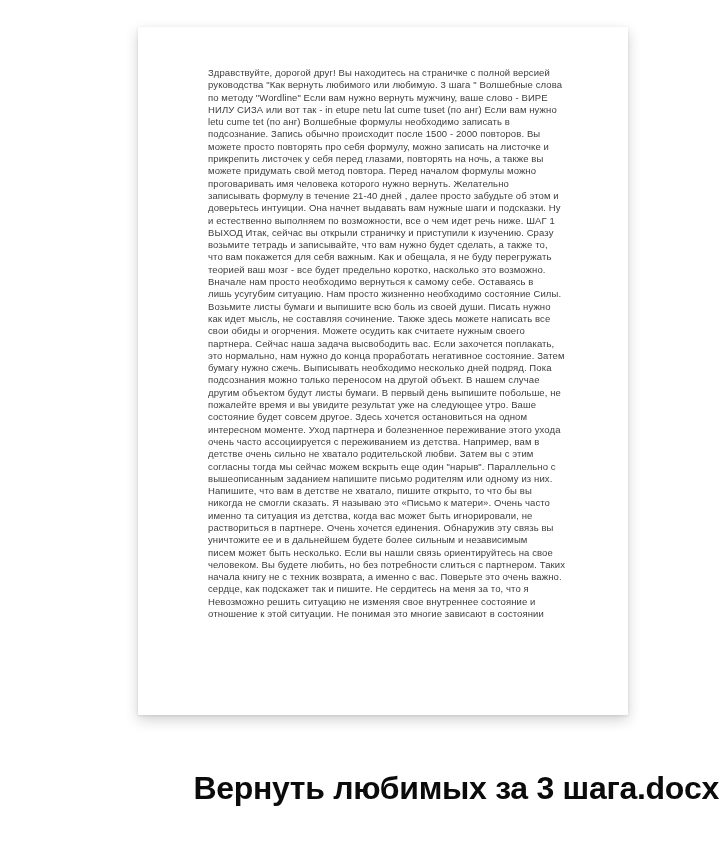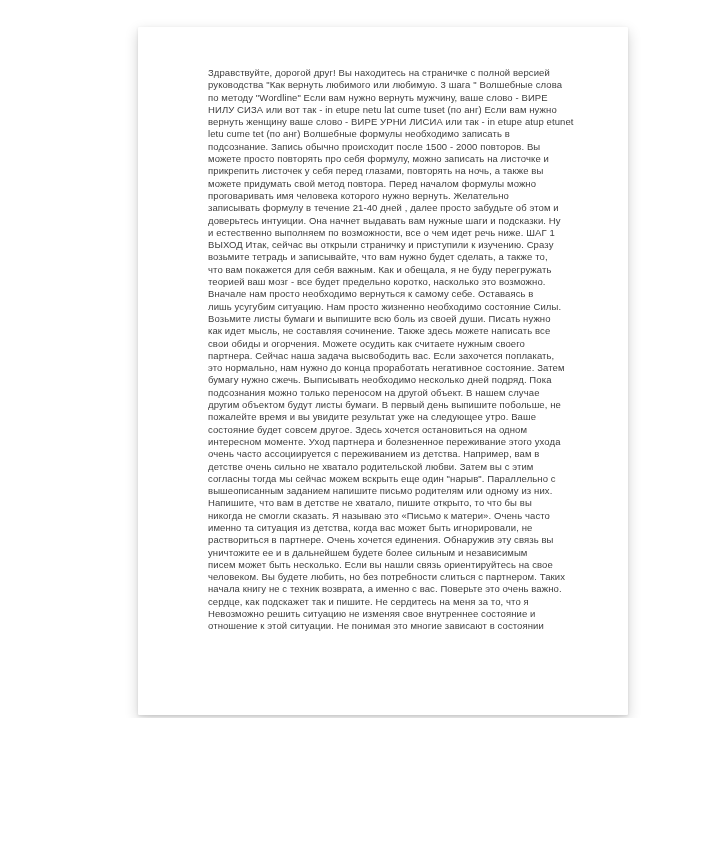--- a/index.html
+++ b/index.html
@@ -11,7 +11,7 @@
   .canvas {
     position: relative;
     width: 720px;
-    height: 718px;
+    height: 850px;
     background: #ffffff;
     overflow: hidden;
   }

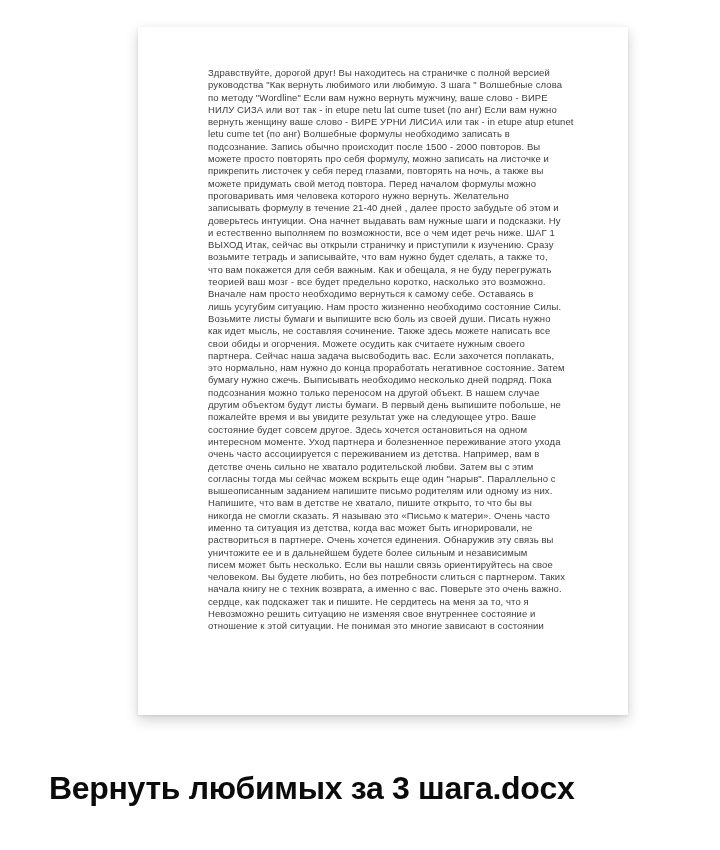--- a/index.html
+++ b/index.html
@@ -67,7 +67,6 @@
         <div class="doc-line">руководства "Как вернуть любимого или любимую. 3 шага " Волшебные слова</div>
         <div class="doc-line">по методу "Wordline" Если вам нужно вернуть мужчину, ваше слово - ВИРЕ</div>
         <div class="doc-line">НИЛУ СИЗА или вот так - in etupe netu lat cume tuset (по анг) Если вам нужно</div>
-        <div class="doc-line">вернуть женщину ваше слово - ВИРЕ УРНИ ЛИСИА или так - in etupe atup etunet</div>
         <div class="doc-line">letu cume tet (по анг) Волшебные формулы необходимо записать в</div>
         <div class="doc-line">подсознание. Запись обычно происходит после 1500 - 2000 повторов. Вы</div>
         <div class="doc-line">можете просто повторять про себя формулу, можно записать на листочке и</div>

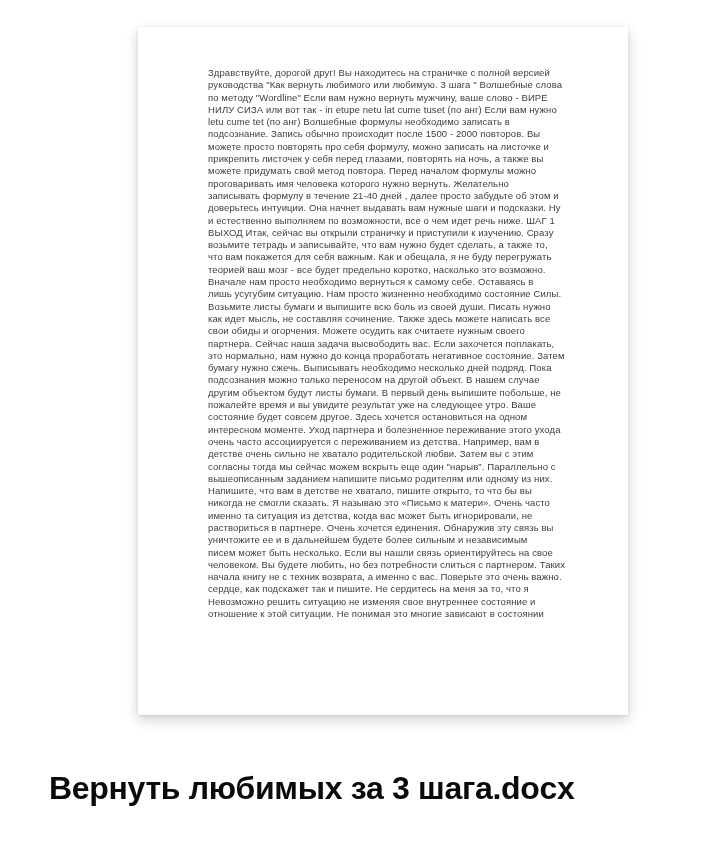--- a/index.html
+++ b/index.html
@@ -45,7 +45,7 @@
     left: 49px;
     top: 770px;
     width: 670px;
-    text-align: left;
+    text-align: right;
   }
   .caption-text {
     display: inline-block;

